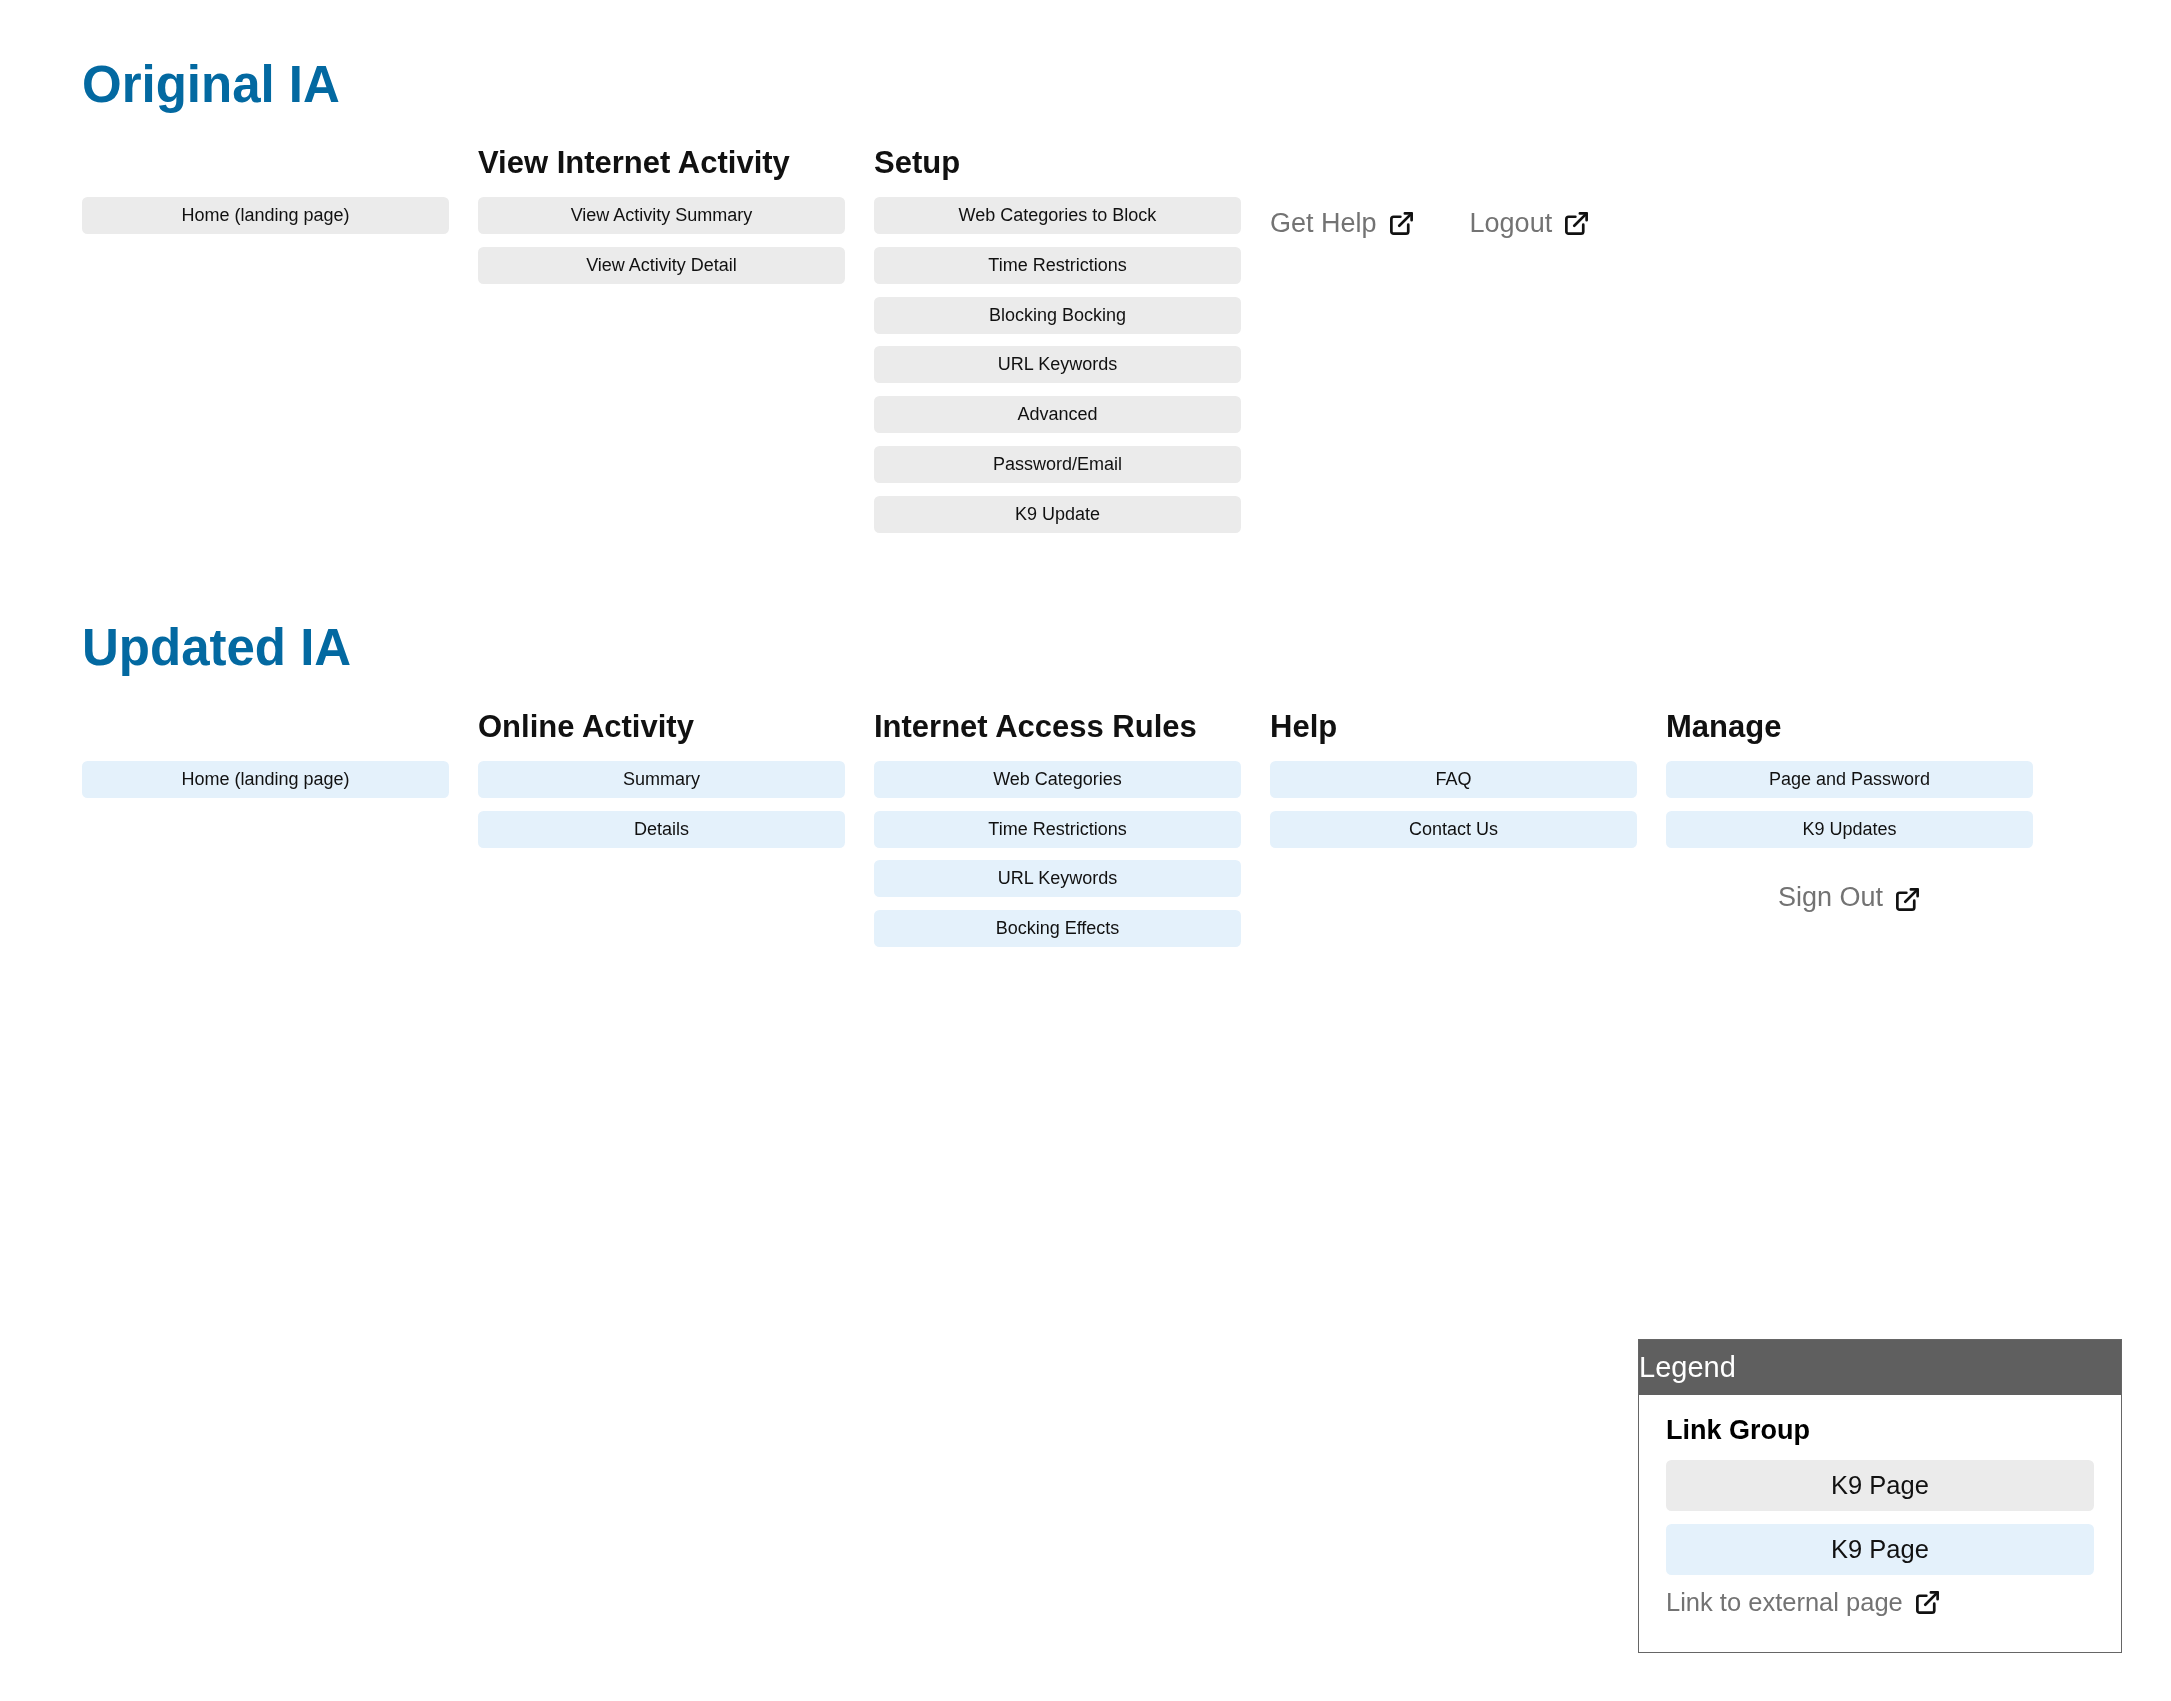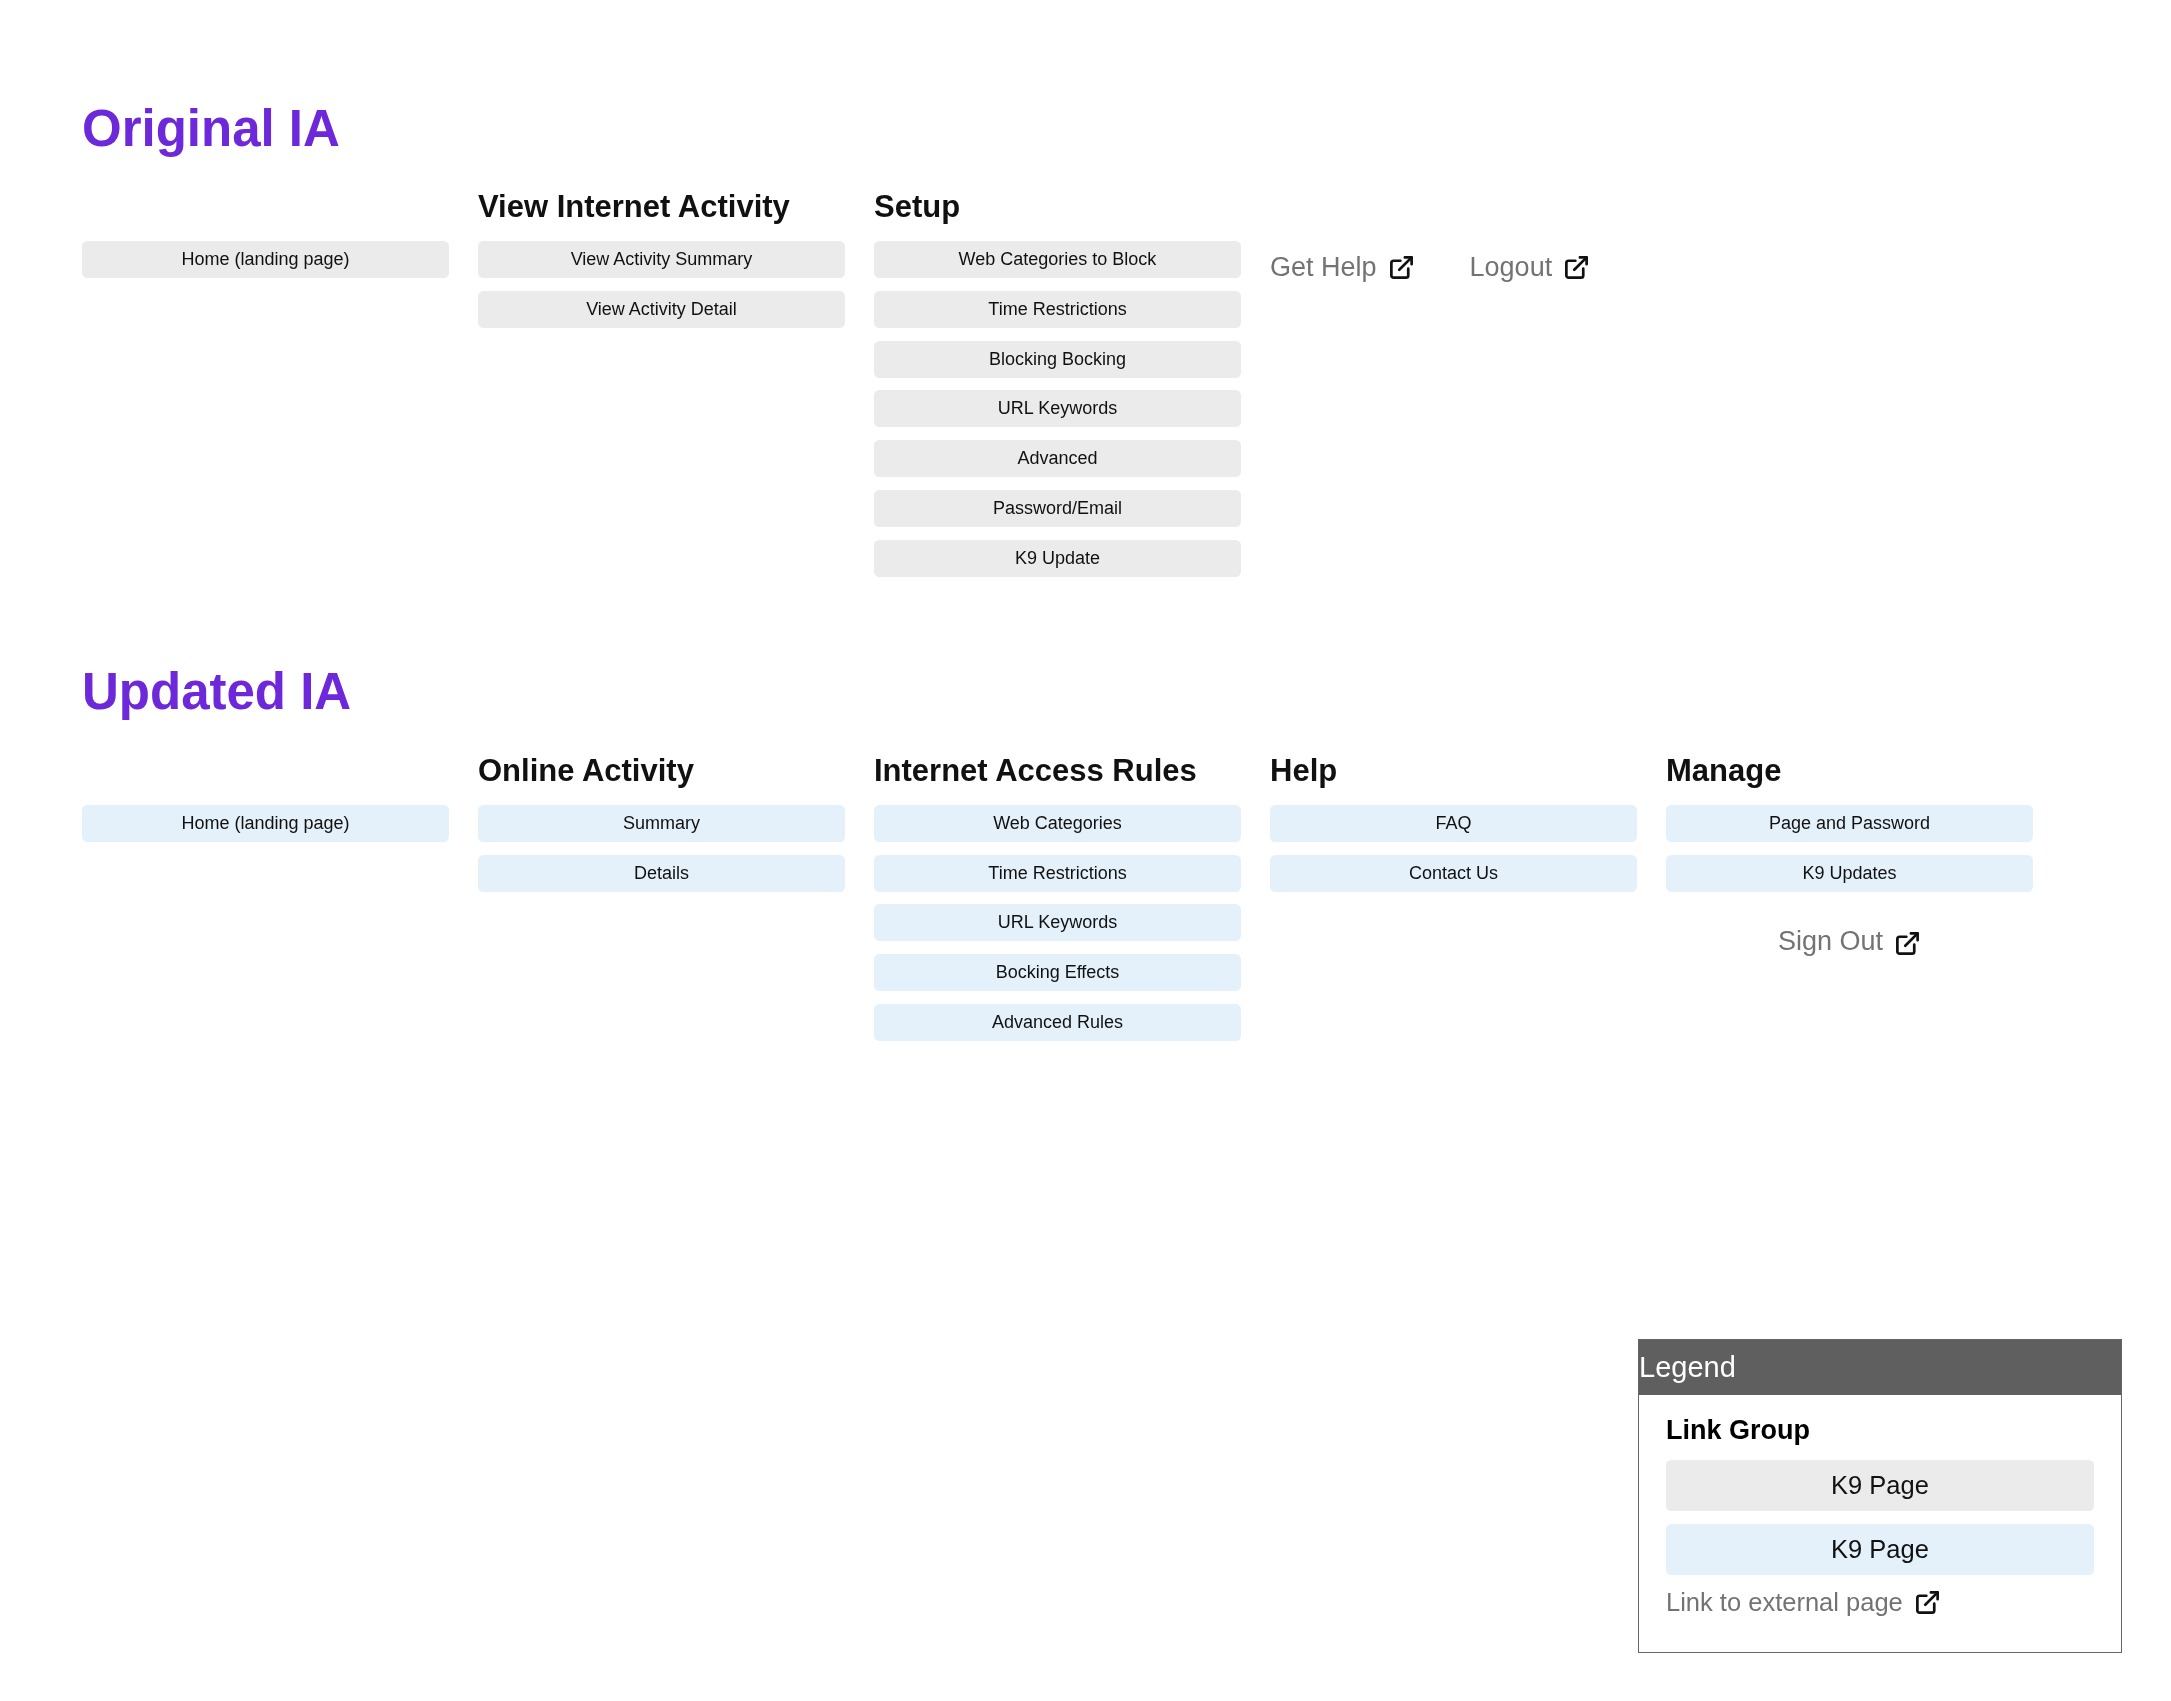--- a/index.html
+++ b/index.html
@@ -23,9 +23,8 @@
   h1.section-title {
     font-size: 51px;
     font-weight: 700;
-    color: #6d28d9;
+    color: #0369a1;
     margin-bottom: 25.5px;
-    margin-top: 44px;
   }
 
   .ia-section { margin-bottom: 73px; }

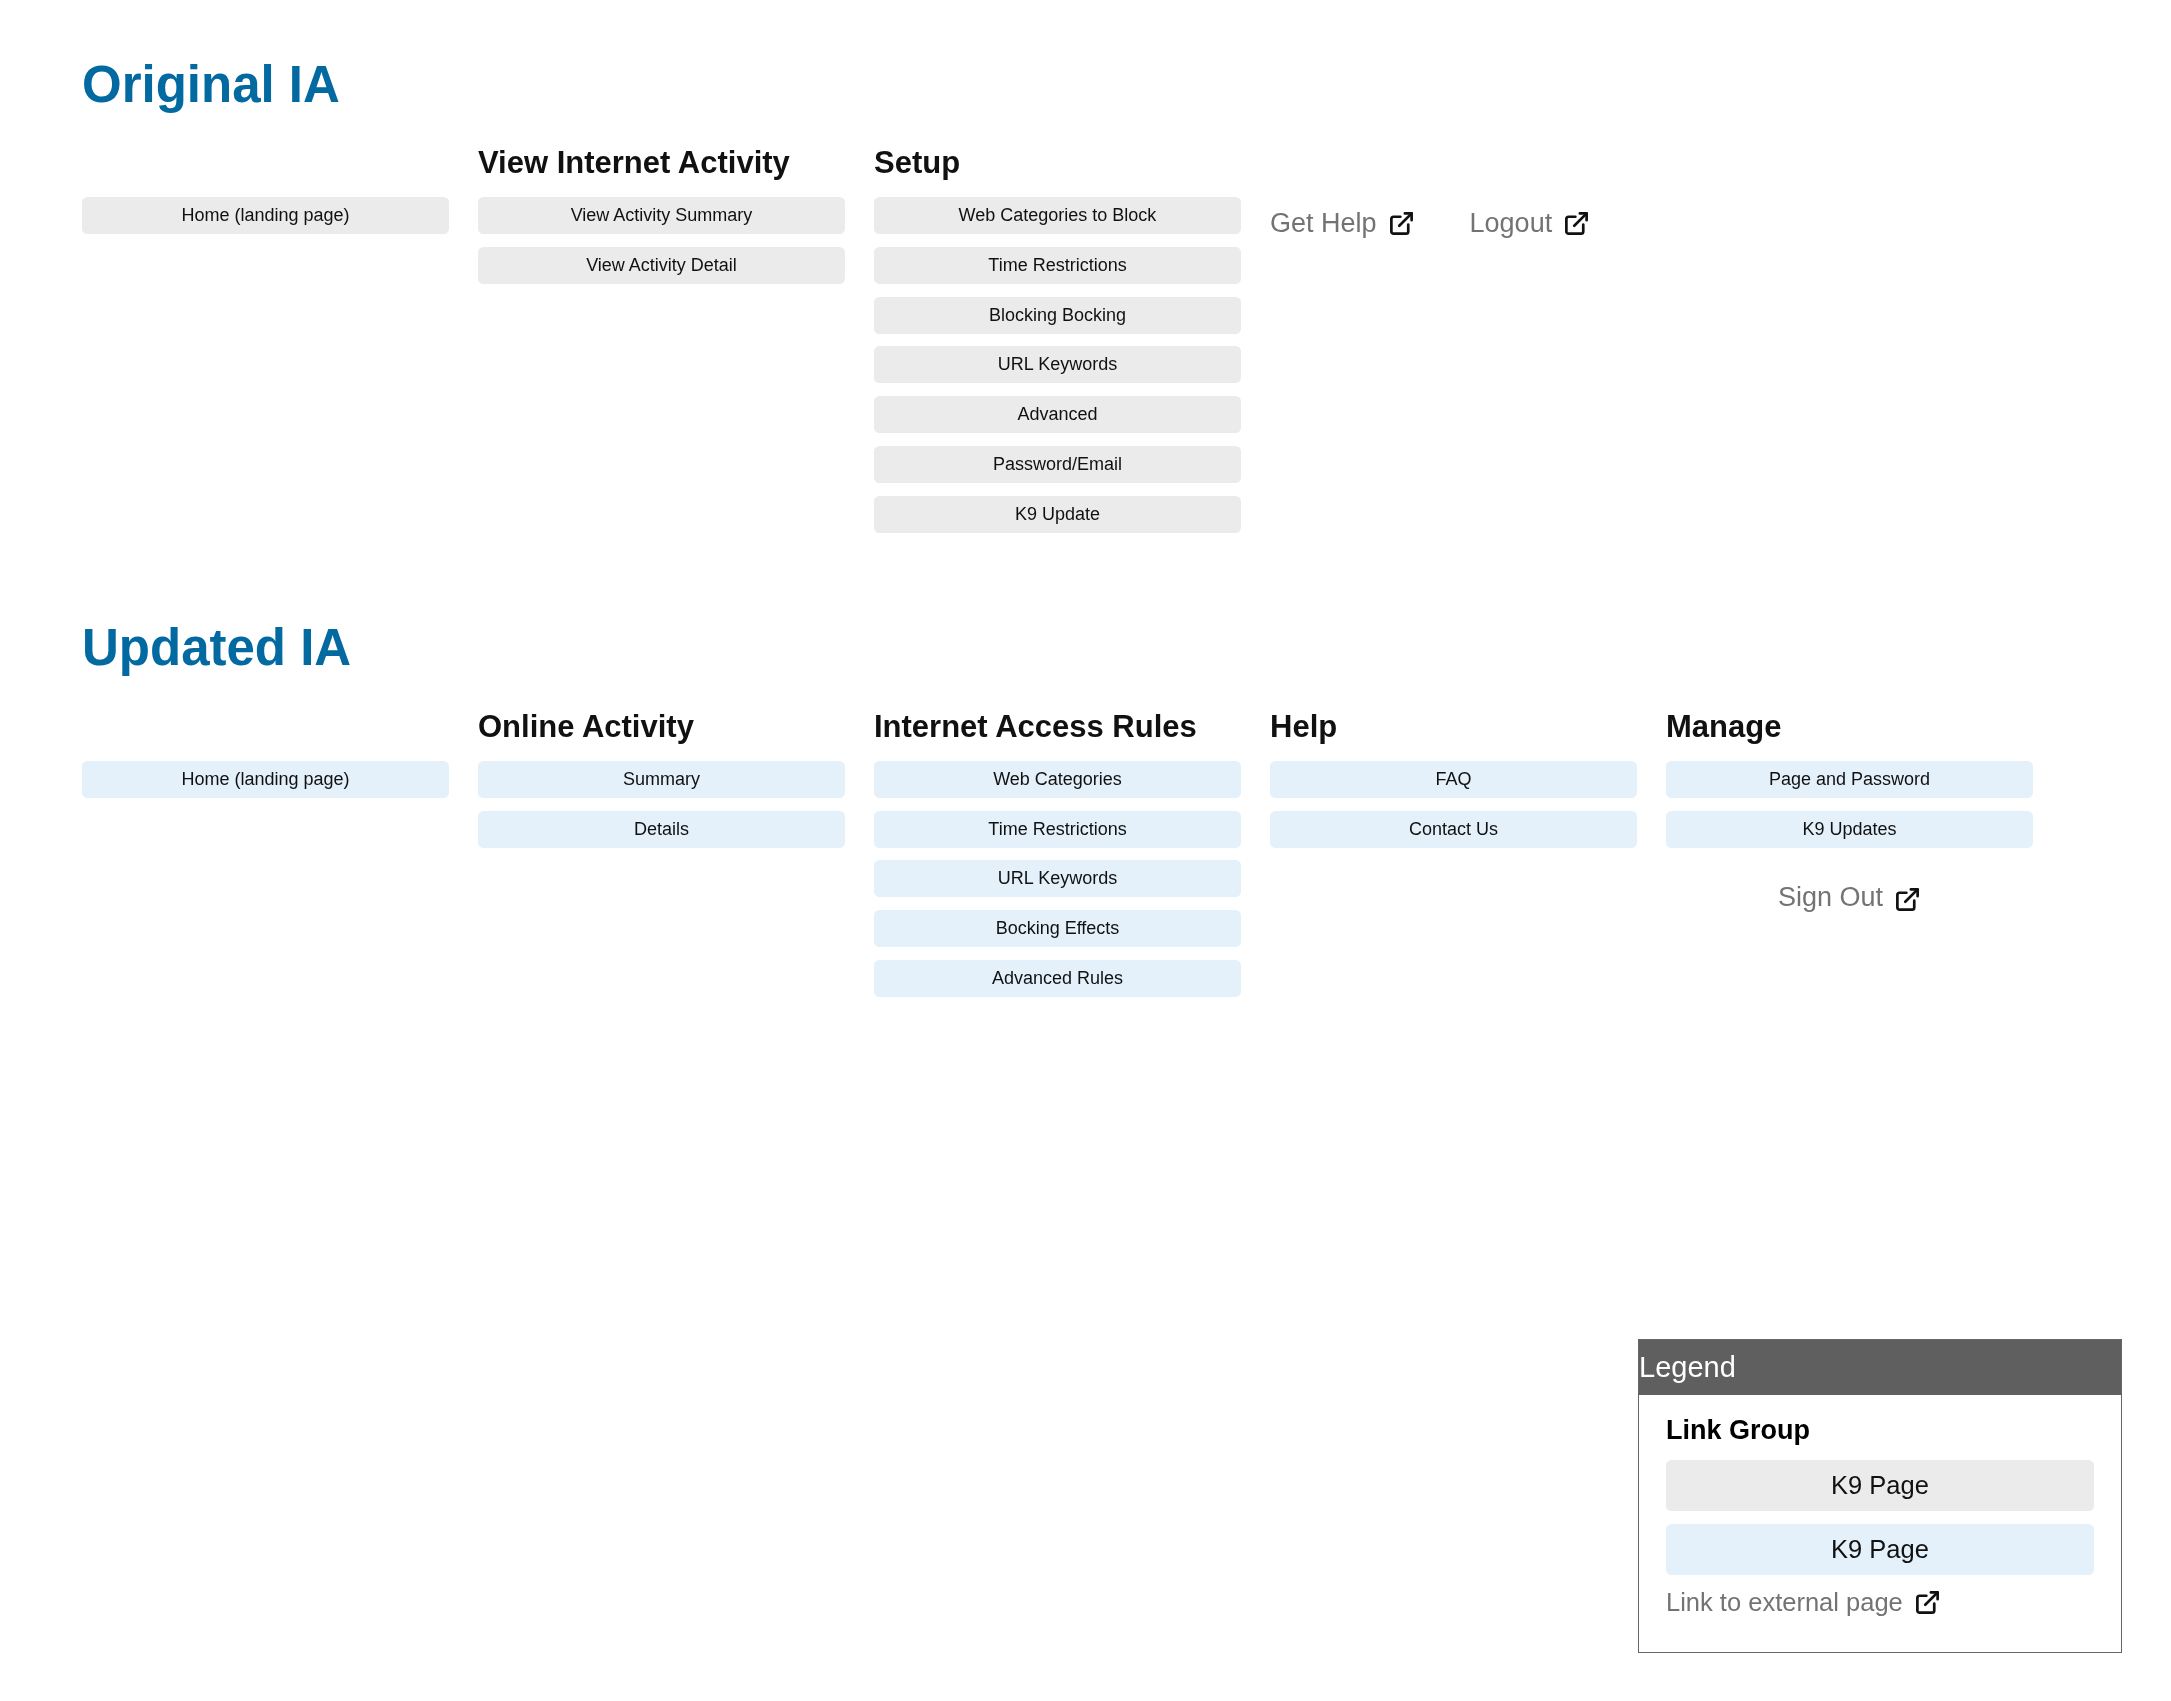--- a/index.html
+++ b/index.html
@@ -227,9 +227,6 @@
         <div class="pill blue">
             <span>Bocking Effects</span>
           </div>
-        <div class="pill blue">
-            <span>Advanced Rules</span>
-          </div>
       </div>
 
       <div class="col">

